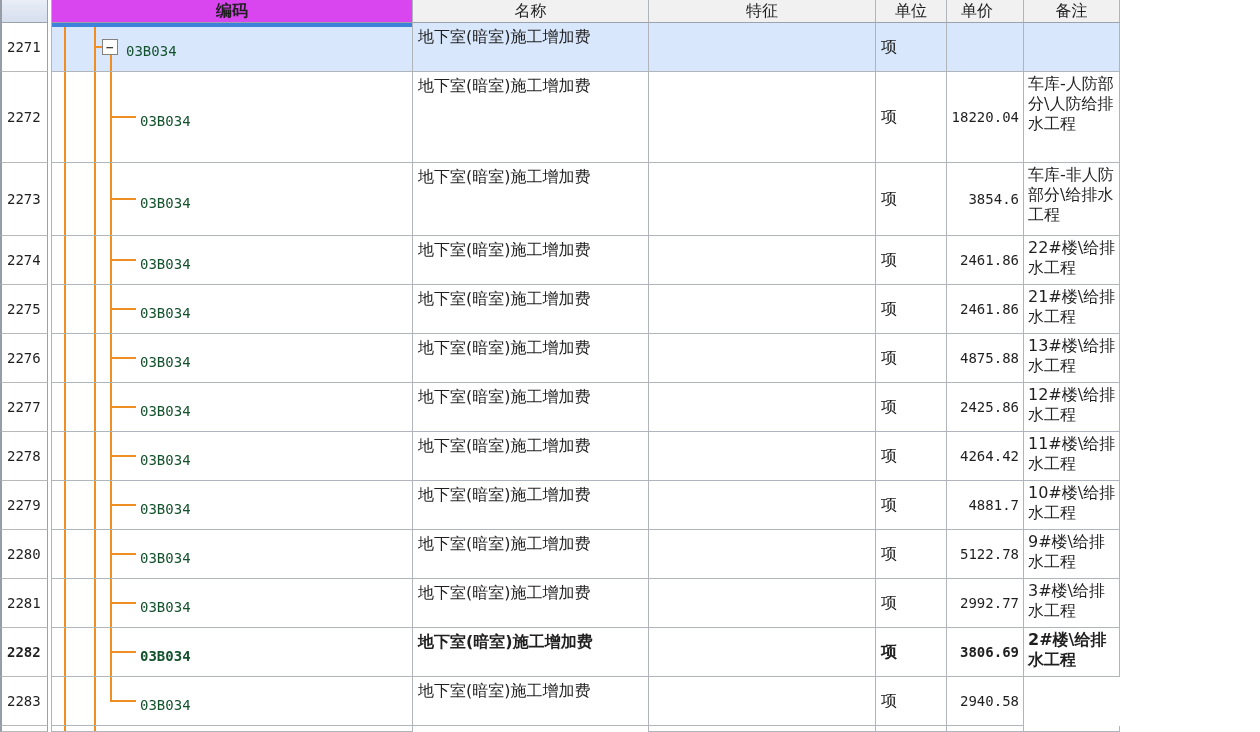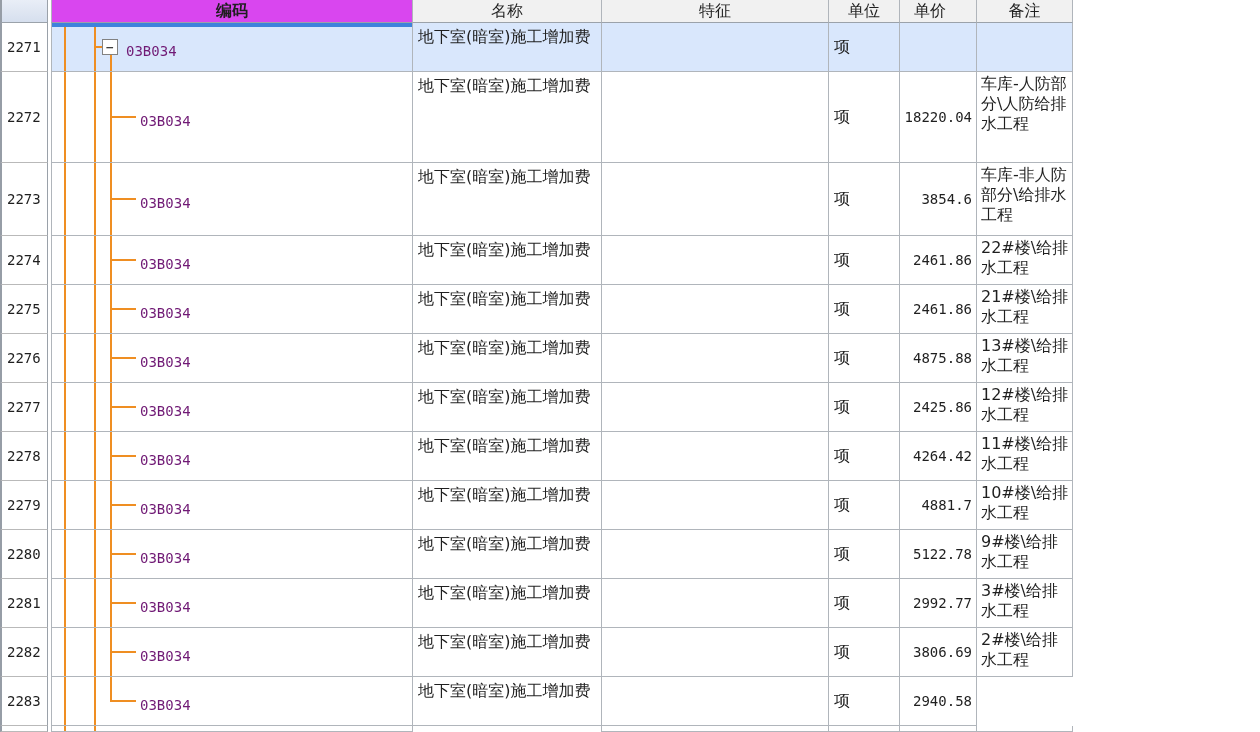--- a/index.html
+++ b/index.html
@@ -26,7 +26,7 @@
   }
   .gap{width:3px;flex:none;background:#ffffff;}
   .c-code{width:362px;border-left:1px solid #b0b5bb;}
-  .c-name{width:189px;padding:4px 4px 2px 5px;font-size:16px;line-height:20px;word-break:break-all;}
+  .c-name{width:236px;padding:4px 4px 2px 5px;font-size:16px;line-height:20px;word-break:break-all;}
   .c-feature{width:227px;}
   .c-unit{width:71px;display:flex;align-items:center;padding-left:5px;font-size:16px;}
   .c-price{

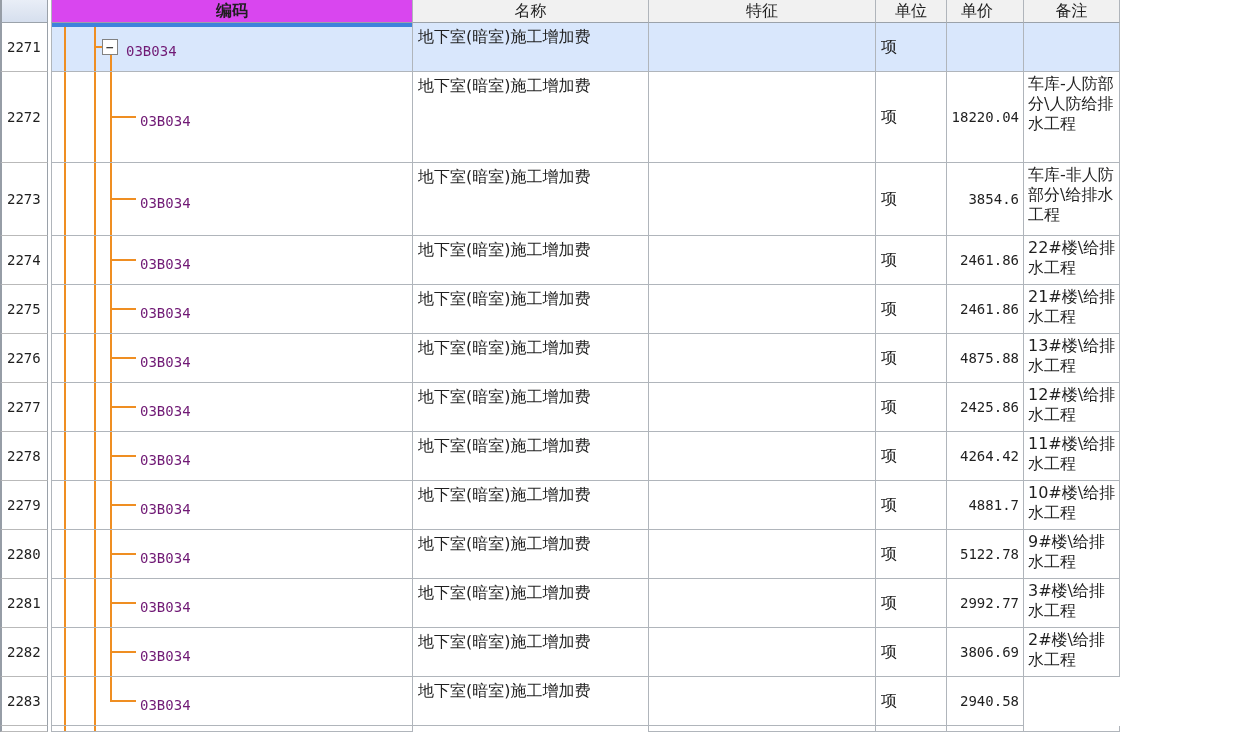--- a/index.html
+++ b/index.html
@@ -67,7 +67,7 @@
   }
   .codelabel{
     position:absolute;top:8px;bottom:0;display:flex;align-items:center;
-    font-family:"DejaVu Sans Mono",monospace;font-size:14px;color:#701a75;
+    font-family:"DejaVu Sans Mono",monospace;font-size:14px;color:#14532d;
   }
   .lab-parent{left:74px;}
   .lab-child{left:88px;}

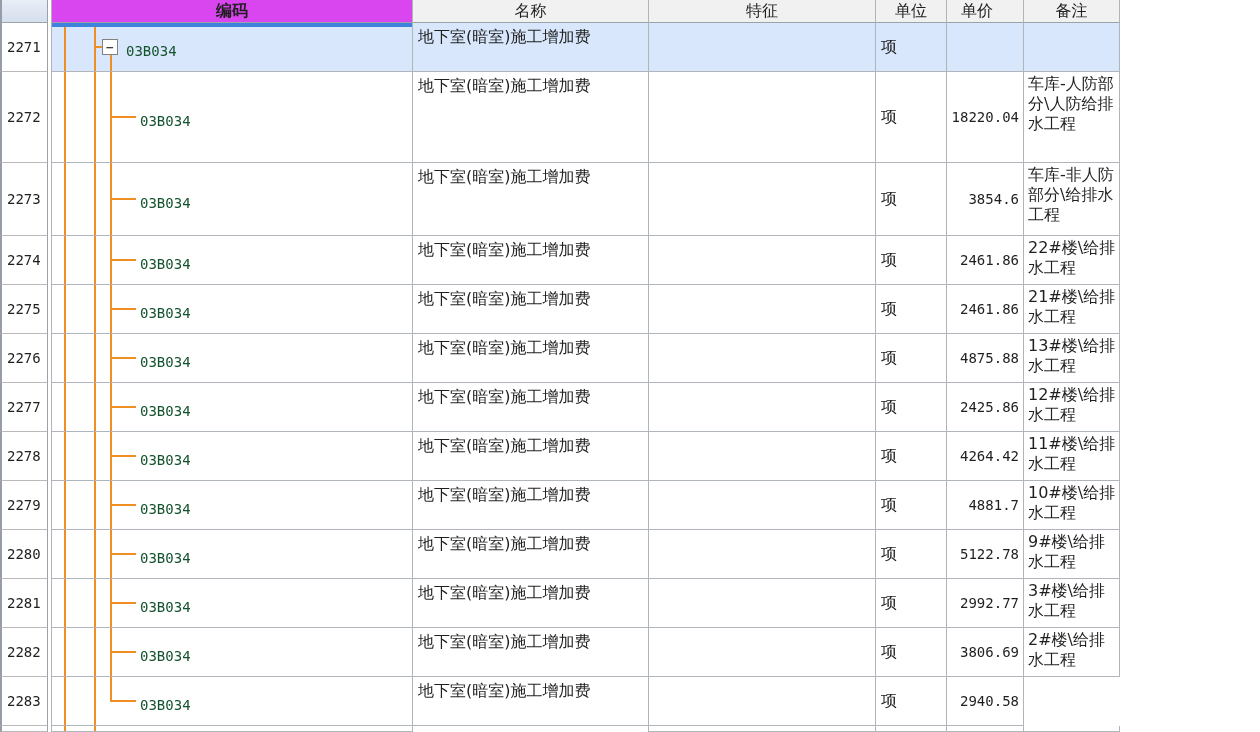--- a/index.html
+++ b/index.html
@@ -266,7 +266,7 @@
     <div class="cell c-price">2992.77</div>
     <div class="cell c-note">3#楼\给排水工程</div>
   </div>
-    <div class="row" style="height: 49px;">
+    <div class="row" style="height: 49px; font-weight: bold;">
     <div class="cell gutter">2282</div>
     <div class="gap"></div>
     <div class="cell c-code">

